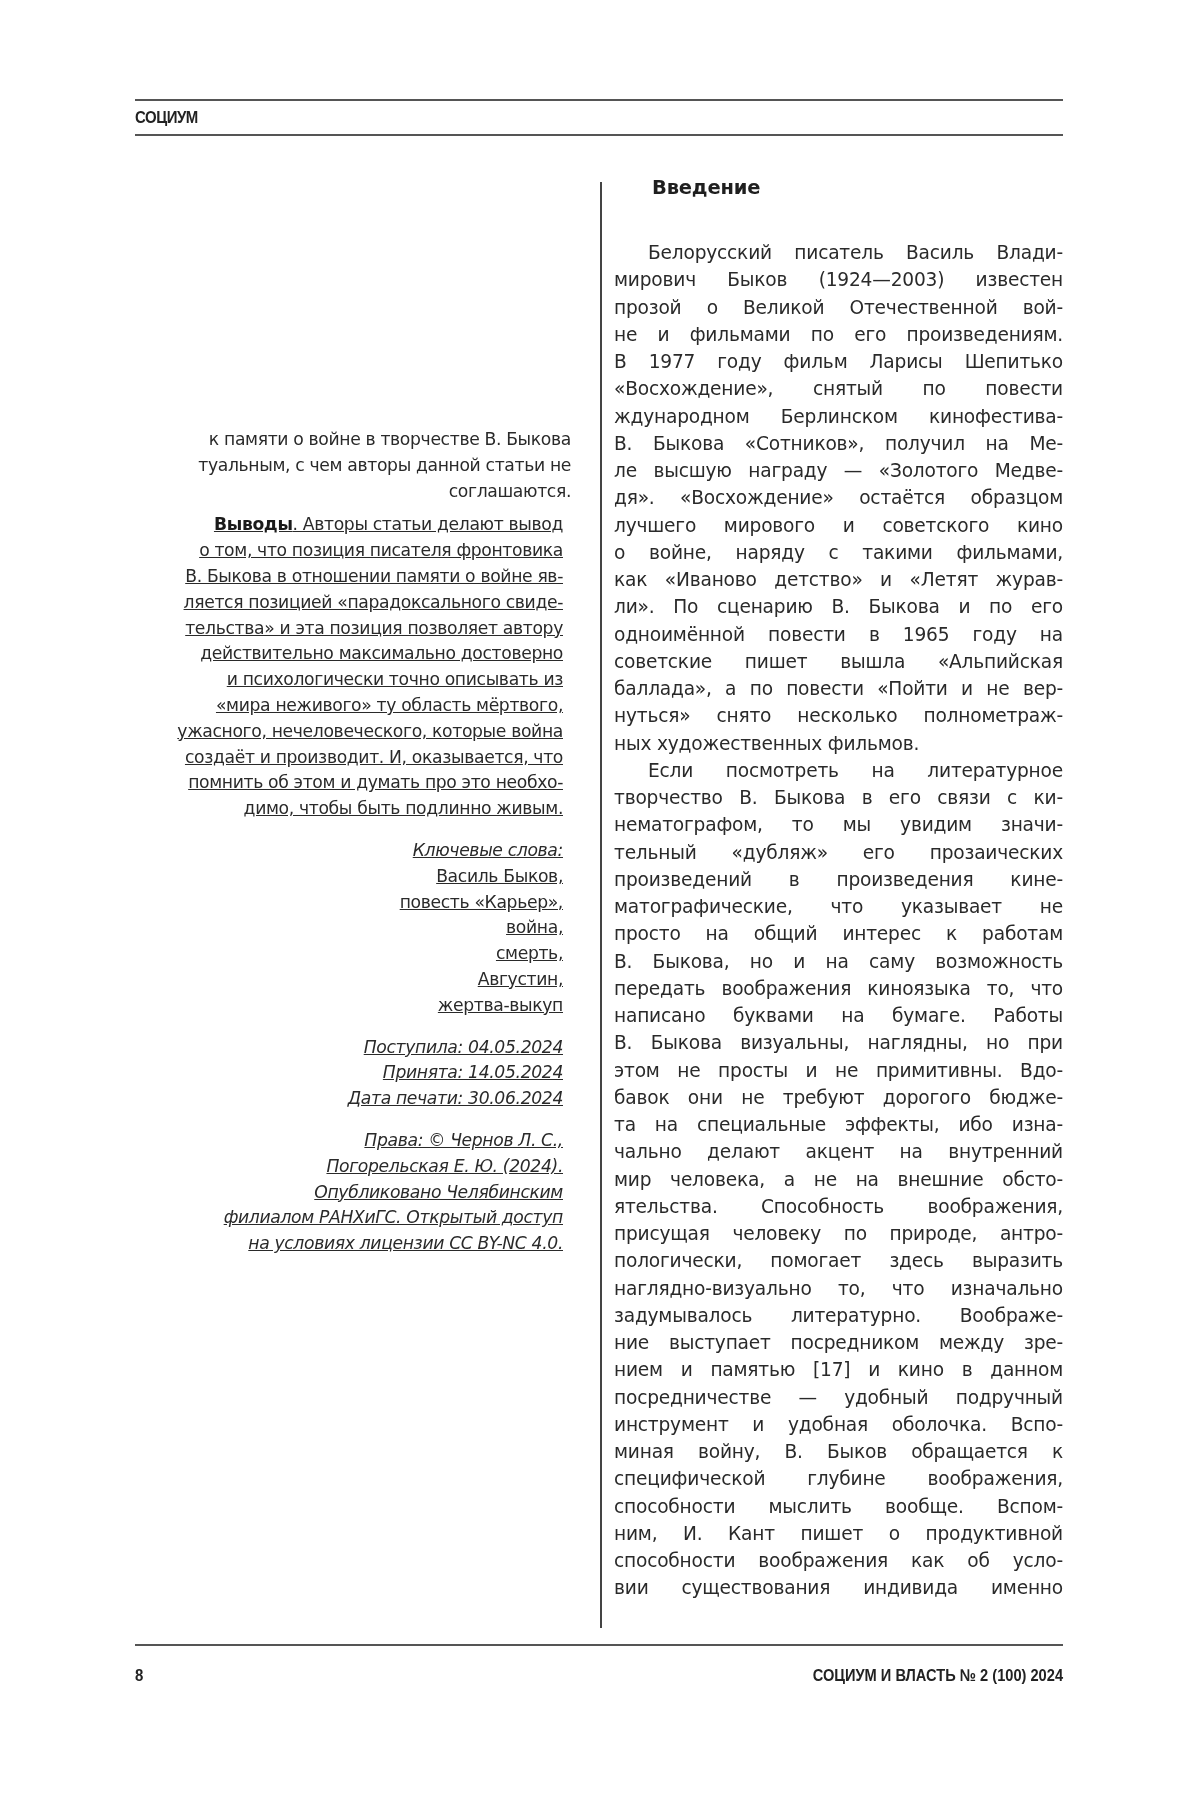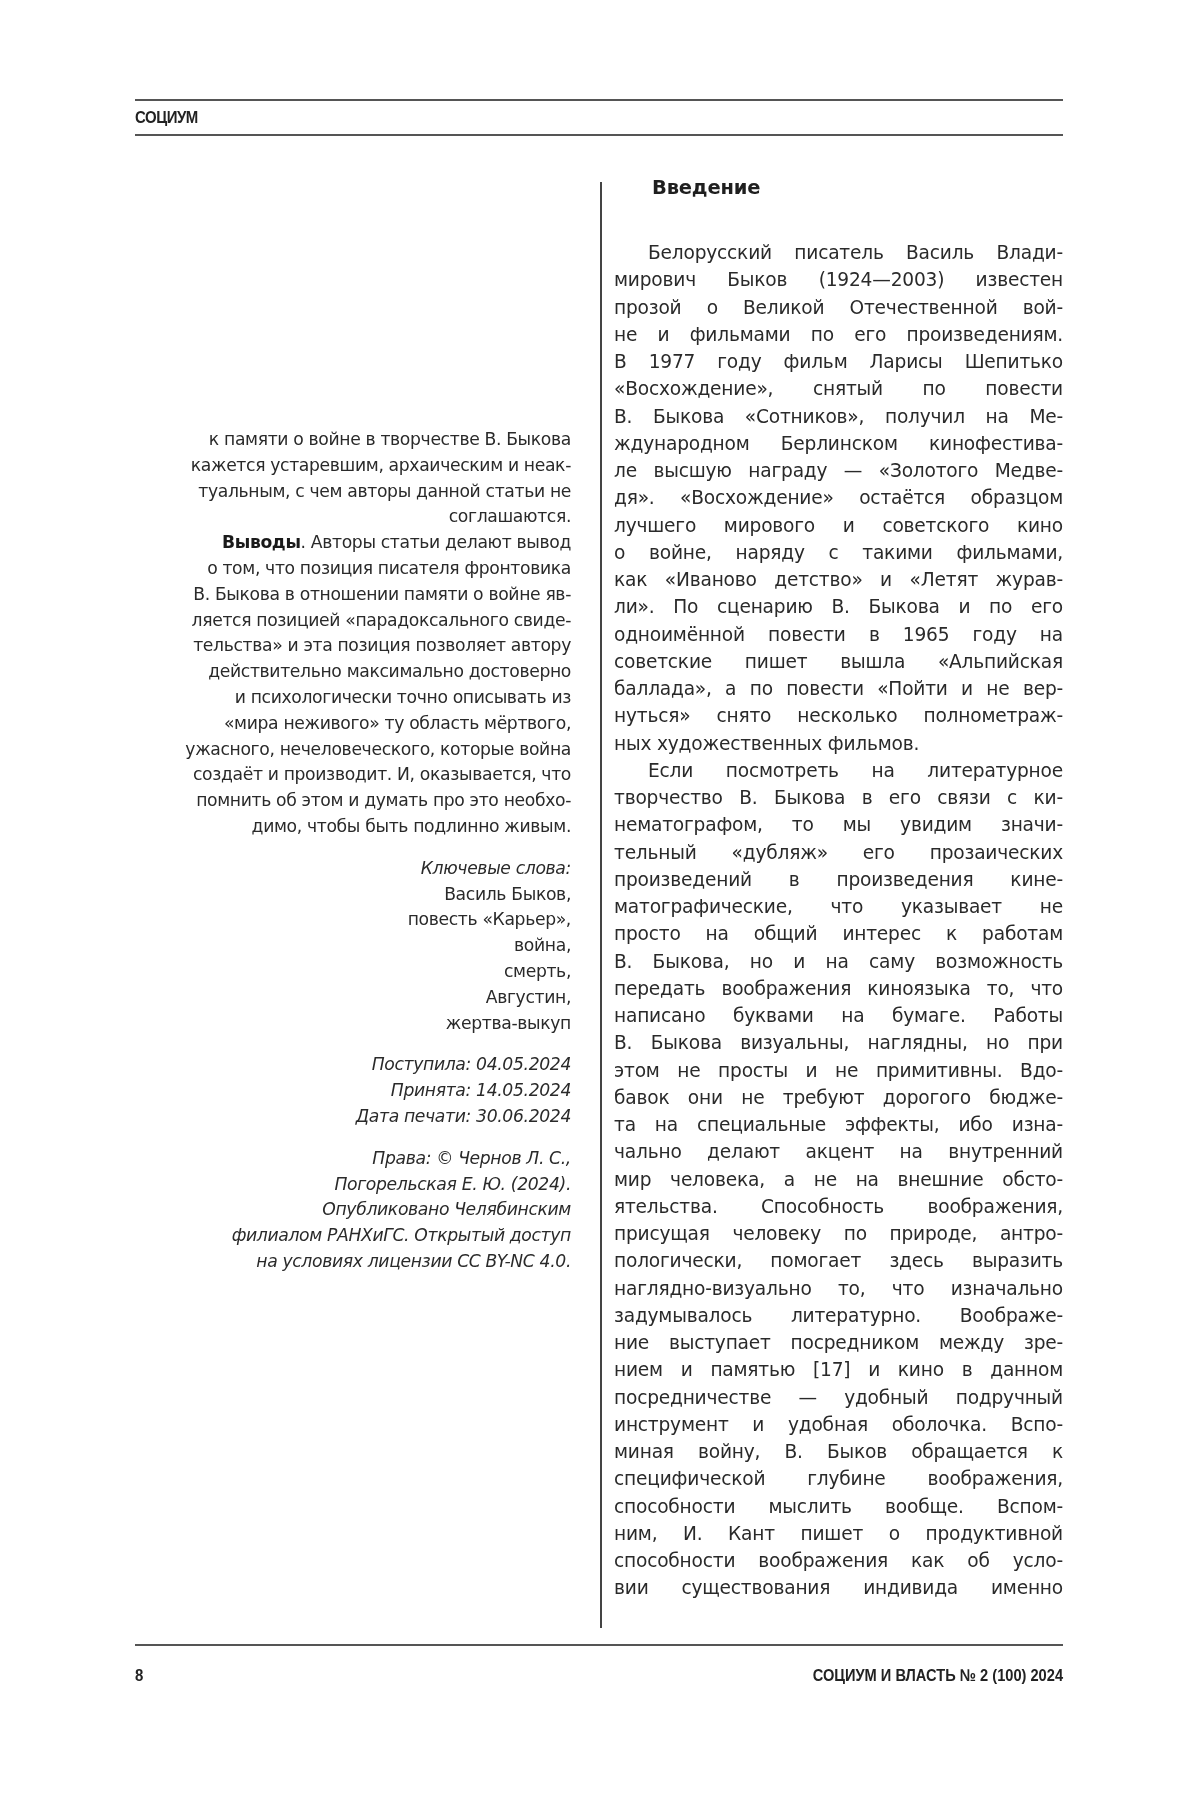--- a/index.html
+++ b/index.html
@@ -96,8 +96,8 @@
       <span class="line">не и фильмами по его произведениям.</span>
       <span class="line">В 1977 году фильм Ларисы Шепитько</span>
       <span class="line">«Восхождение», снятый по повести</span>
+      <span class="line">ждународном Берлинском кинофестива-</span>
       <span class="line">В. Быкова «Сотников», получил на Ме-</span>
-      <span class="line">ждународном Берлинском кинофестива-</span>
       <span class="line">ле высшую награду — «Золотого Медве-</span>
       <span class="line">дя». «Восхождение» остаётся образцом</span>
       <span class="line">лучшего мирового и советского кино</span>

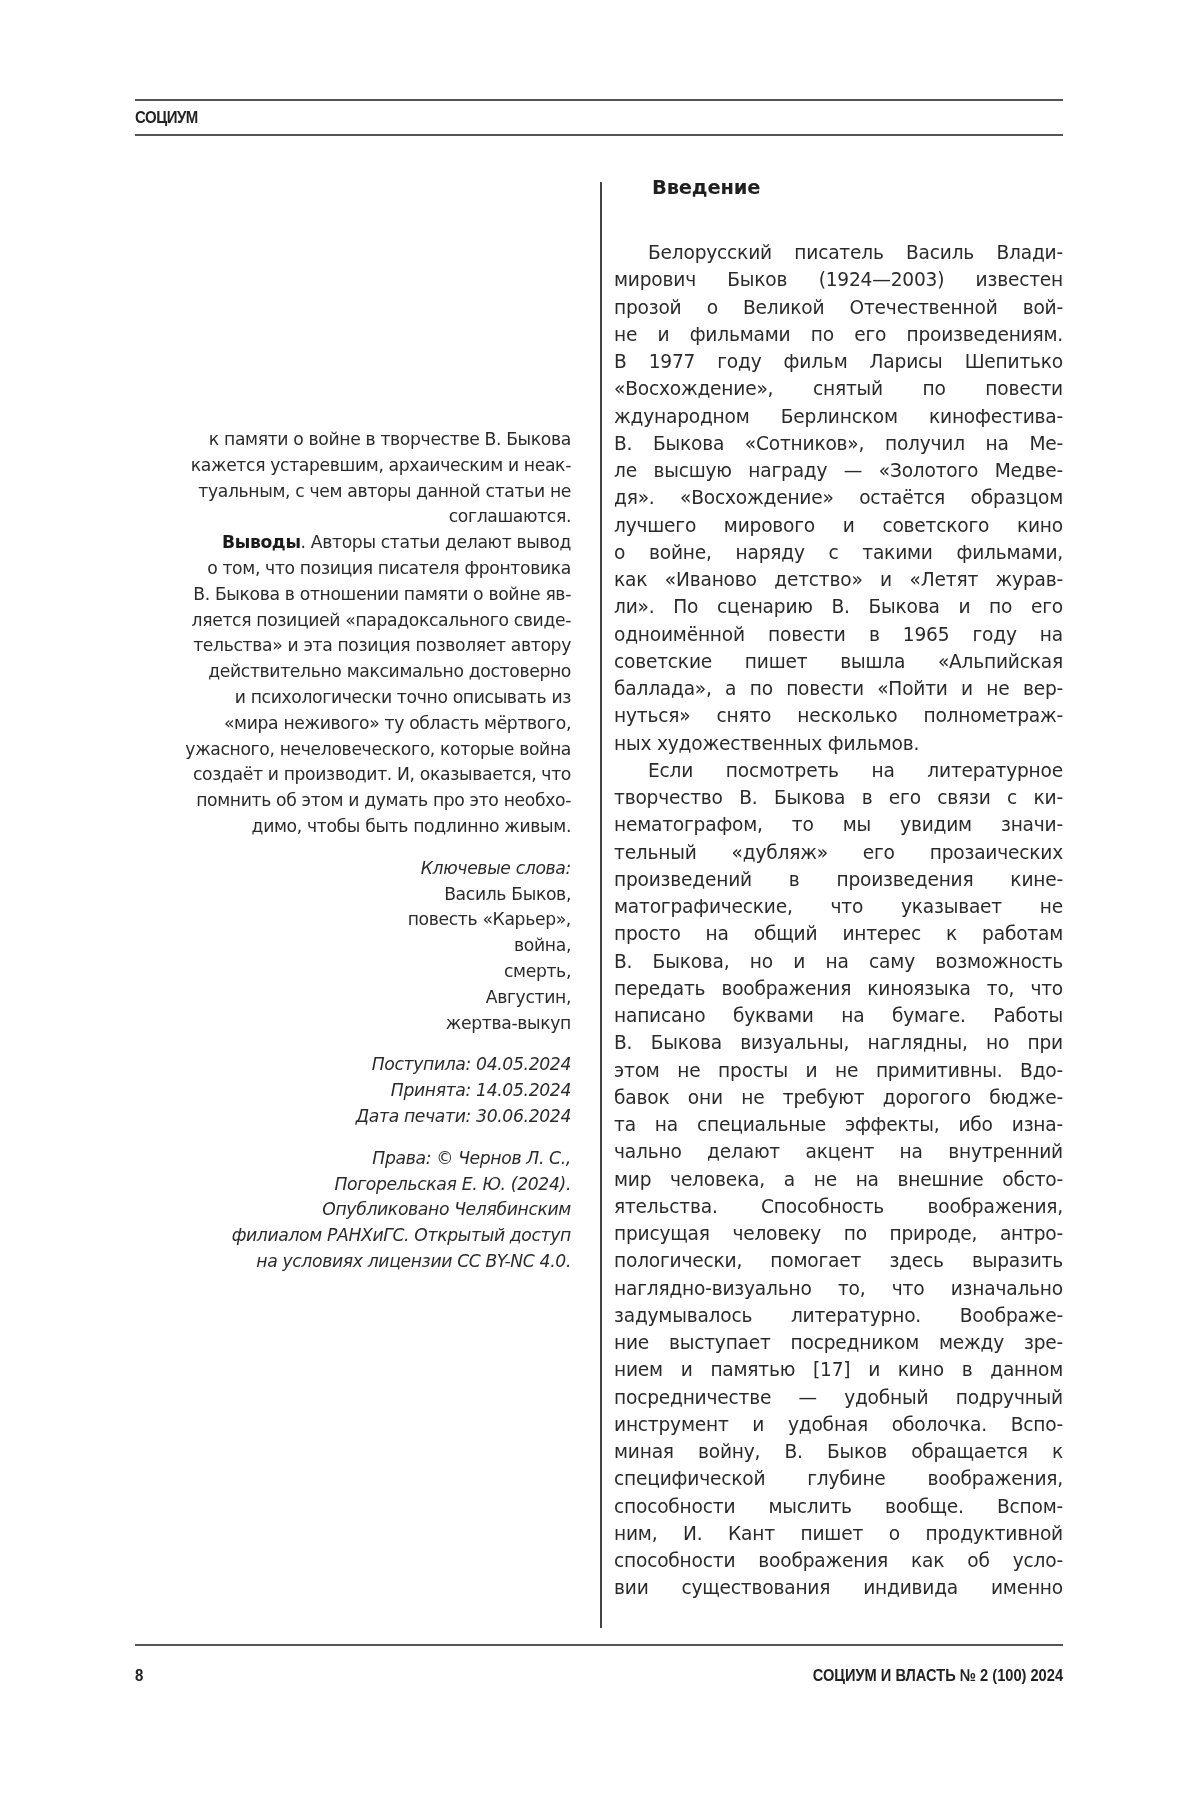--- a/index.html
+++ b/index.html
@@ -61,7 +61,6 @@
 <div class="left-col">
   <div id="abstract-lines">
       <span class="kw-line">к памяти о войне в творчестве В. Быкова</span>
-      <span class="kw-line">кажется устаревшим, архаическим и неак-</span>
       <span class="kw-line">туальным, с чем авторы данной статьи не</span>
       <span class="kw-line">соглашаются.</span>
     </div>

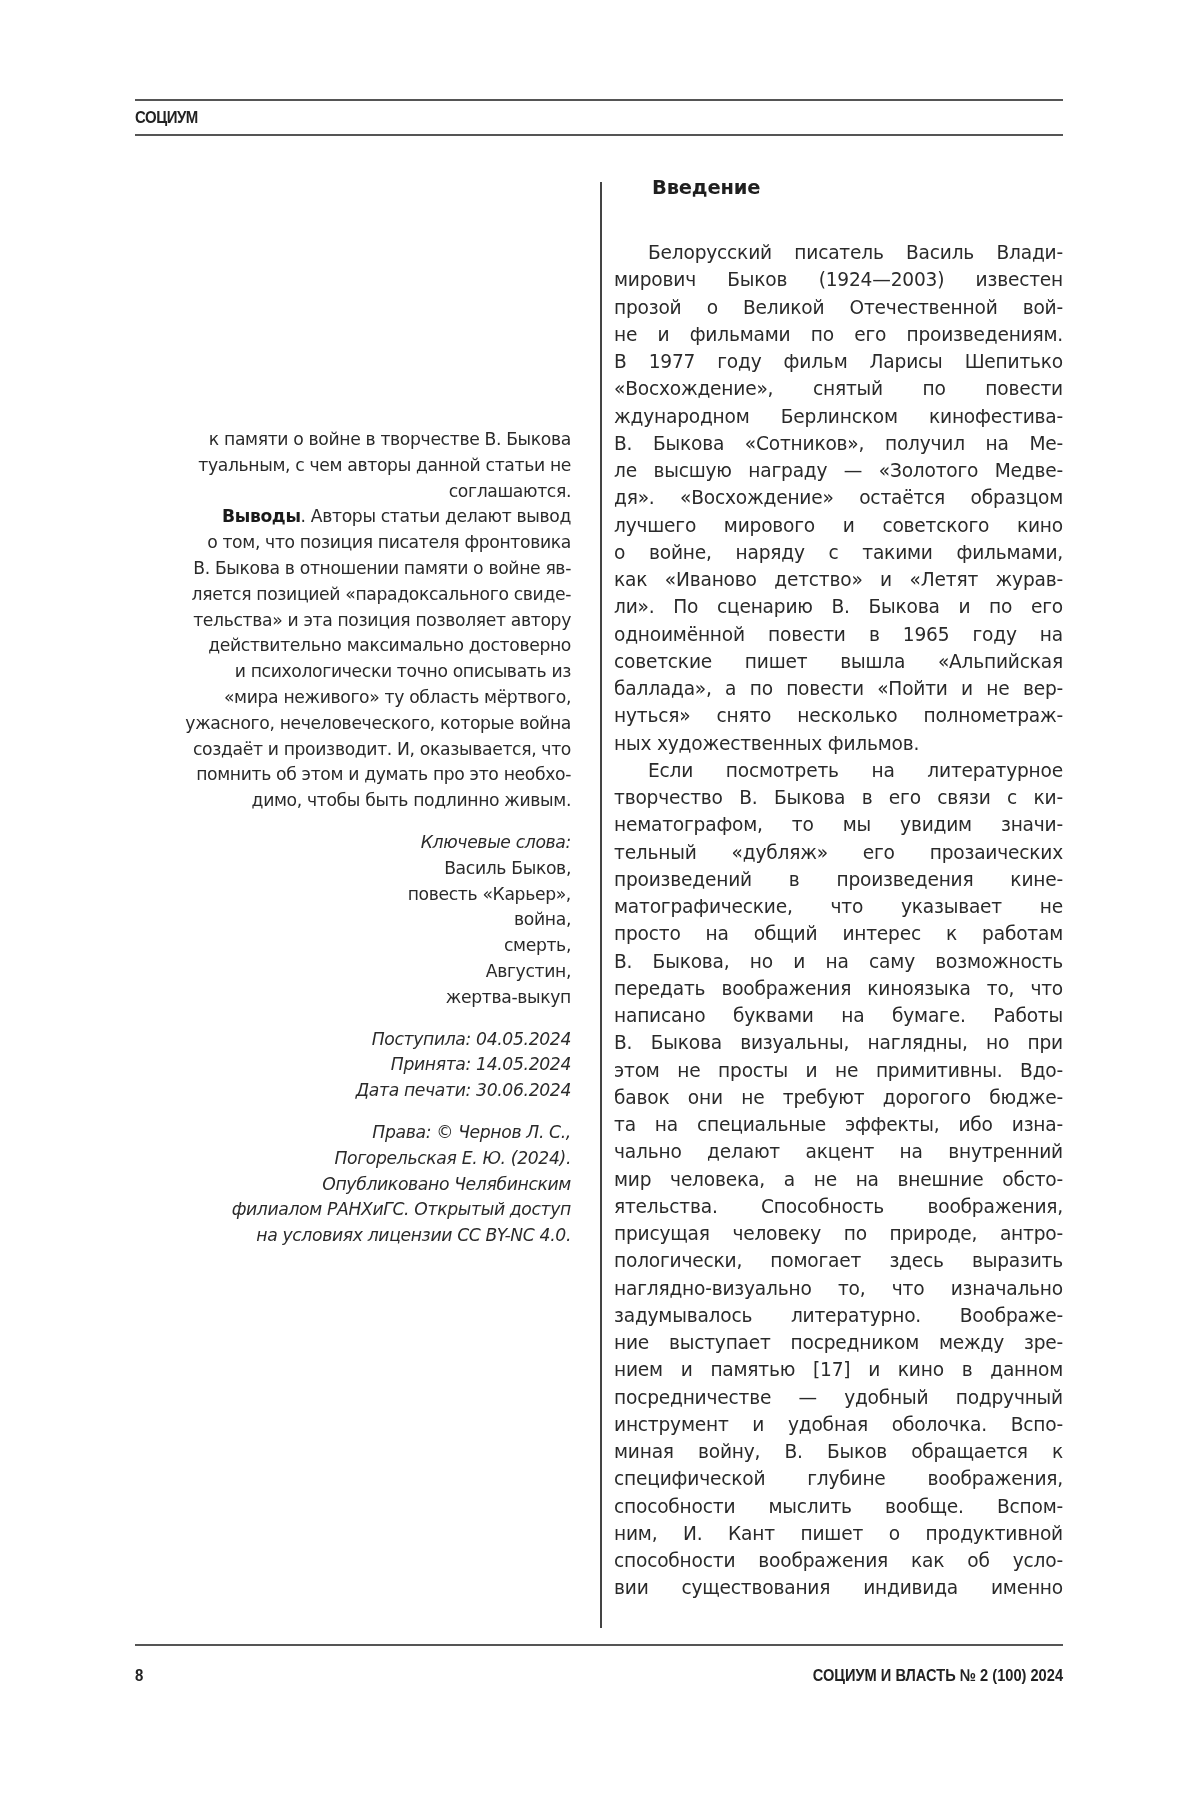--- a/index.html
+++ b/index.html
@@ -17,7 +17,7 @@
     font-family: "DejaVu Sans", sans-serif; font-size: 17.2px; line-height: 25.8px;
     text-align: right; color: #2a2a2a; letter-spacing: -0.35px;
   }
-  .left-col p { margin: 0; }
+  .left-col p { margin: 8px; text-decoration: underline; }
   .left-col b { font-weight: bold; color: #1a1a1a; }
   .meta-block { font-style: italic; margin-top: 16px !important; }
   .kw-block { margin-top: 16px !important; }

